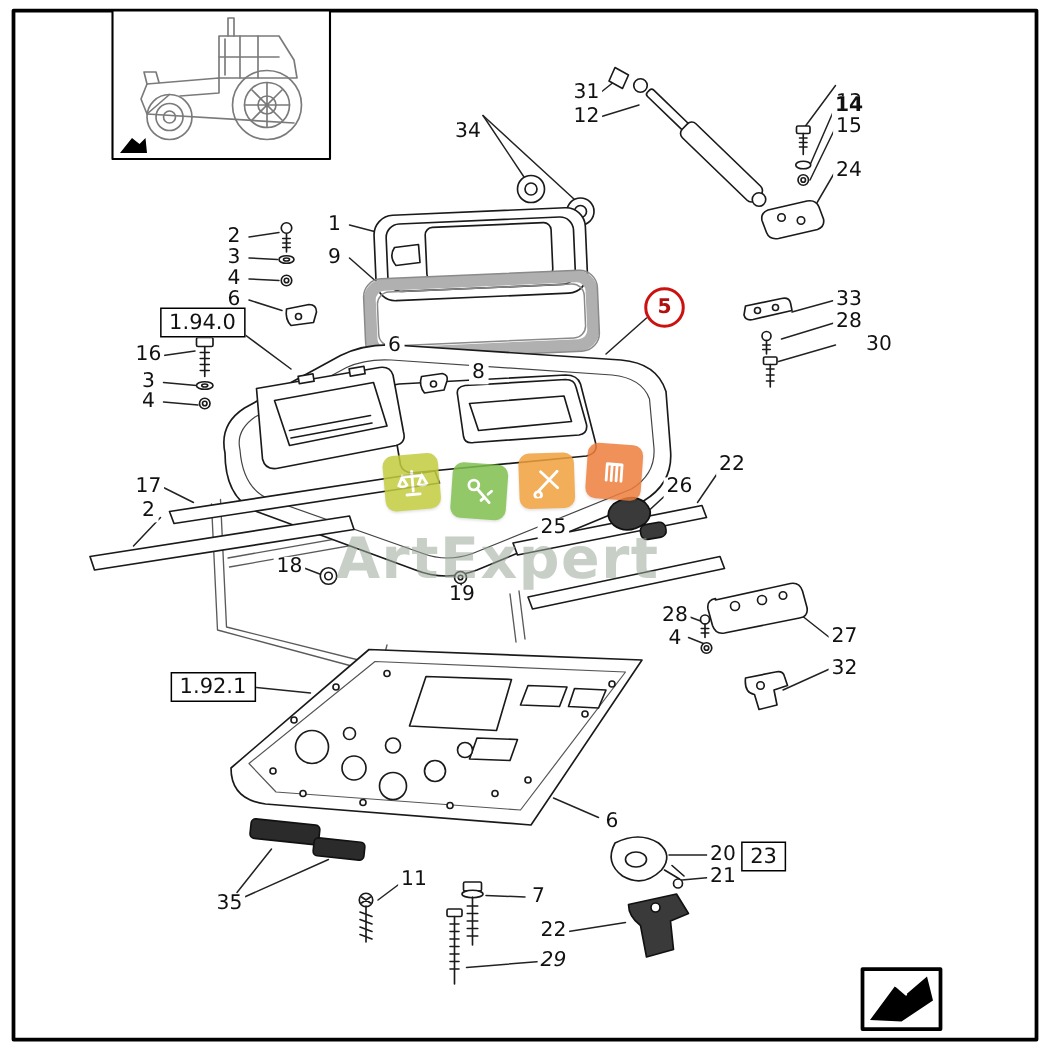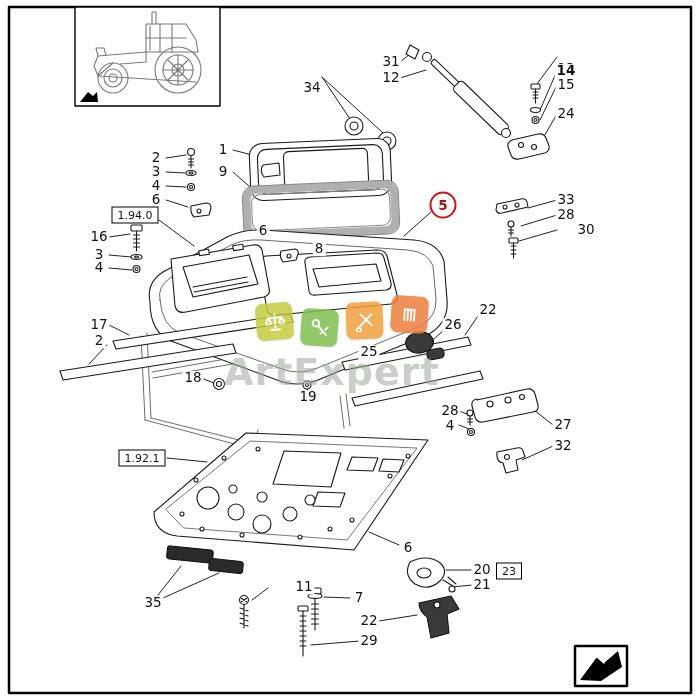--- a/index.html
+++ b/index.html
@@ -28,7 +28,7 @@
     font-size:13.5px;line-height:1;color:#111;background:#fff;padding:0 2px;
     white-space:nowrap;
   }
-  .callout.boxed{border:1.5px solid #000;padding:2px 5px;font-size:11px;}
+  .callout.boxed{border:1.5px solid #000;padding:2px 5px;font-size:14px;}
   .callout.circled{
     width:23px;height:23px;border:2.2px solid #cc1111;border-radius:50%;
     background:transparent;color:#b01010;font-weight:bold;

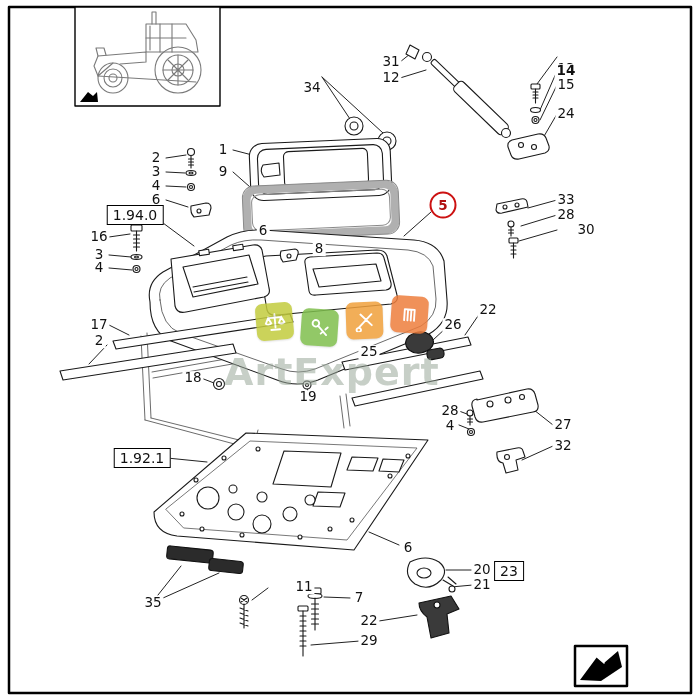--- a/index.html
+++ b/index.html
@@ -383,7 +383,7 @@
       <span class="callout boxed" style="left: 142px; top: 458px;">1.92.1</span>
       <span class="callout" style="left: 408px; top: 548px;">6</span>
       <span class="callout" style="left: 153px; top: 603px;">35</span>
-      <span class="callout" style="left: 276px; top: 587px; margin-left: 28px;">11</span>
+      <span class="callout" style="left: 276px; top: 587px;">11</span>
       <span class="callout" style="left: 359px; top: 598px;">7</span>
       <span class="callout" style="left: 369px; top: 621px;">22</span>
       <span class="callout" style="left: 369px; top: 641px;">29</span>

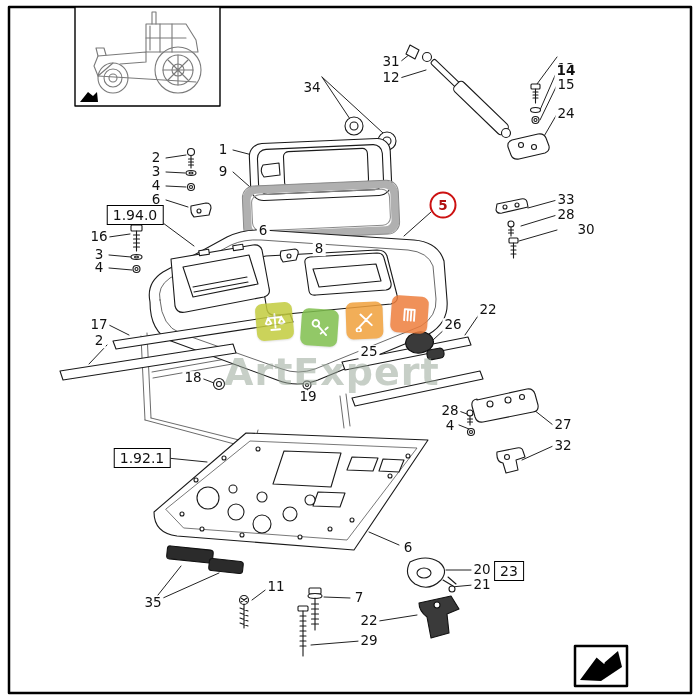--- a/index.html
+++ b/index.html
@@ -386,7 +386,7 @@
       <span class="callout" style="left: 276px; top: 587px;">11</span>
       <span class="callout" style="left: 359px; top: 598px;">7</span>
       <span class="callout" style="left: 369px; top: 621px;">22</span>
-      <span class="callout" style="left: 369px; top: 641px;">29</span>
+      <span class="callout" style="left: 369px; top: 641px; font-style: italic;">29</span>
       <span class="callout" style="left: 482px; top: 570px;">20</span>
       <span class="callout" style="left: 482px; top: 585px;">21</span>
       <span class="callout boxed" style="left: 509px; top: 571px;">23</span>

